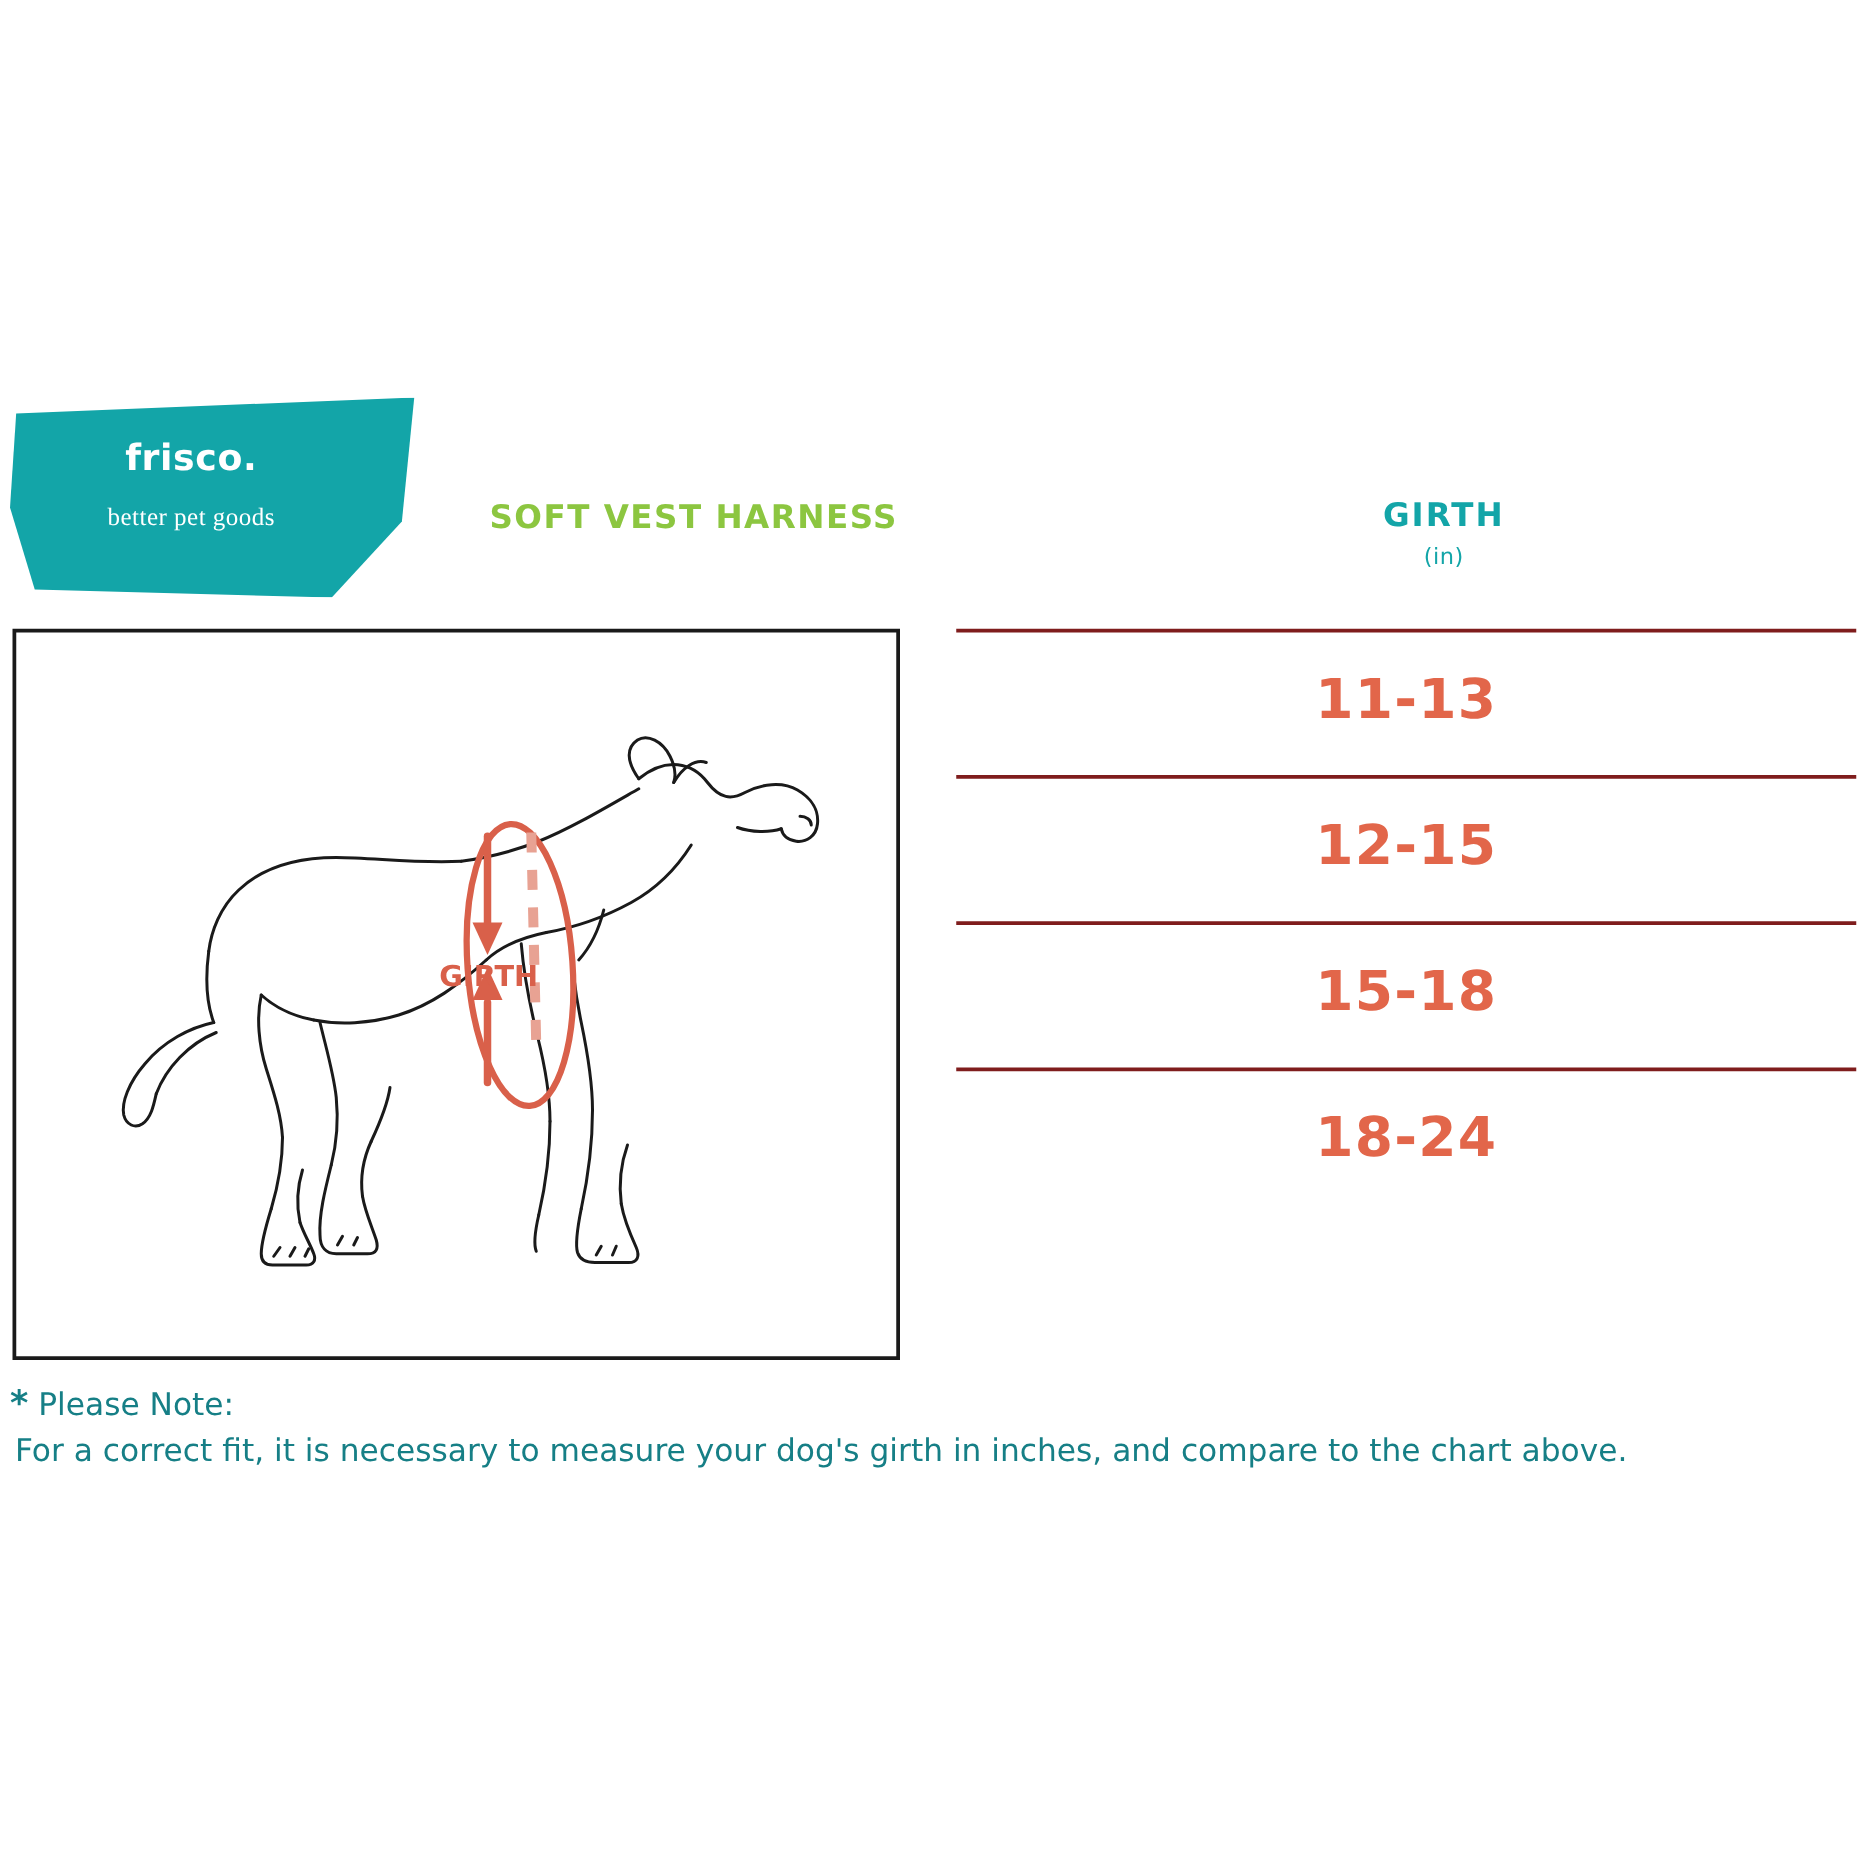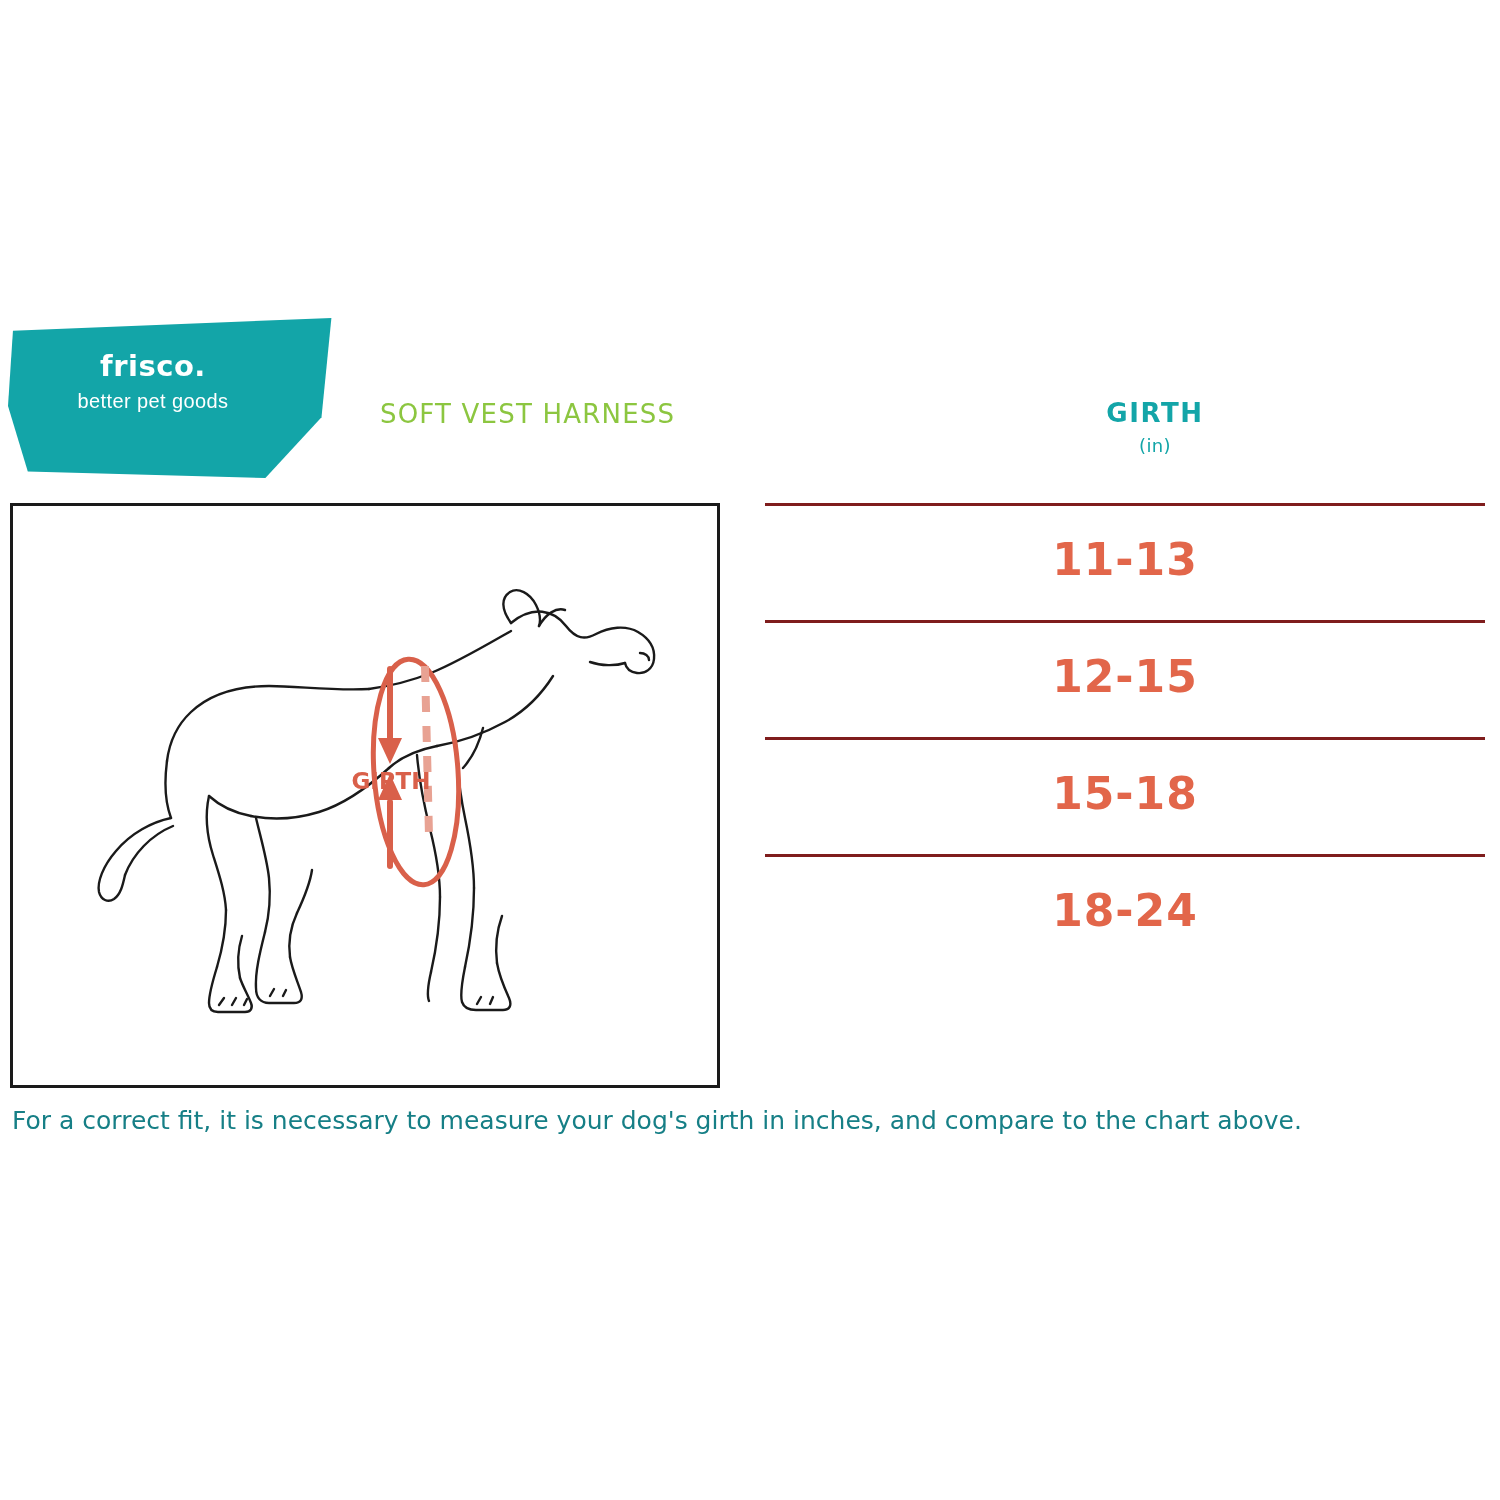--- a/index.html
+++ b/index.html
@@ -52,10 +52,10 @@
     font-family: "DejaVu Sans", sans-serif;
   }
   .logo-sub {
-    margin-top: 9px;
+    margin-top: 22px;
     font-size: 20px;
     letter-spacing: 0.4px;
-    font-family: Liberation Sans, sans-serif;
+    font-family: Liberation Serif, serif;
   }
 
   

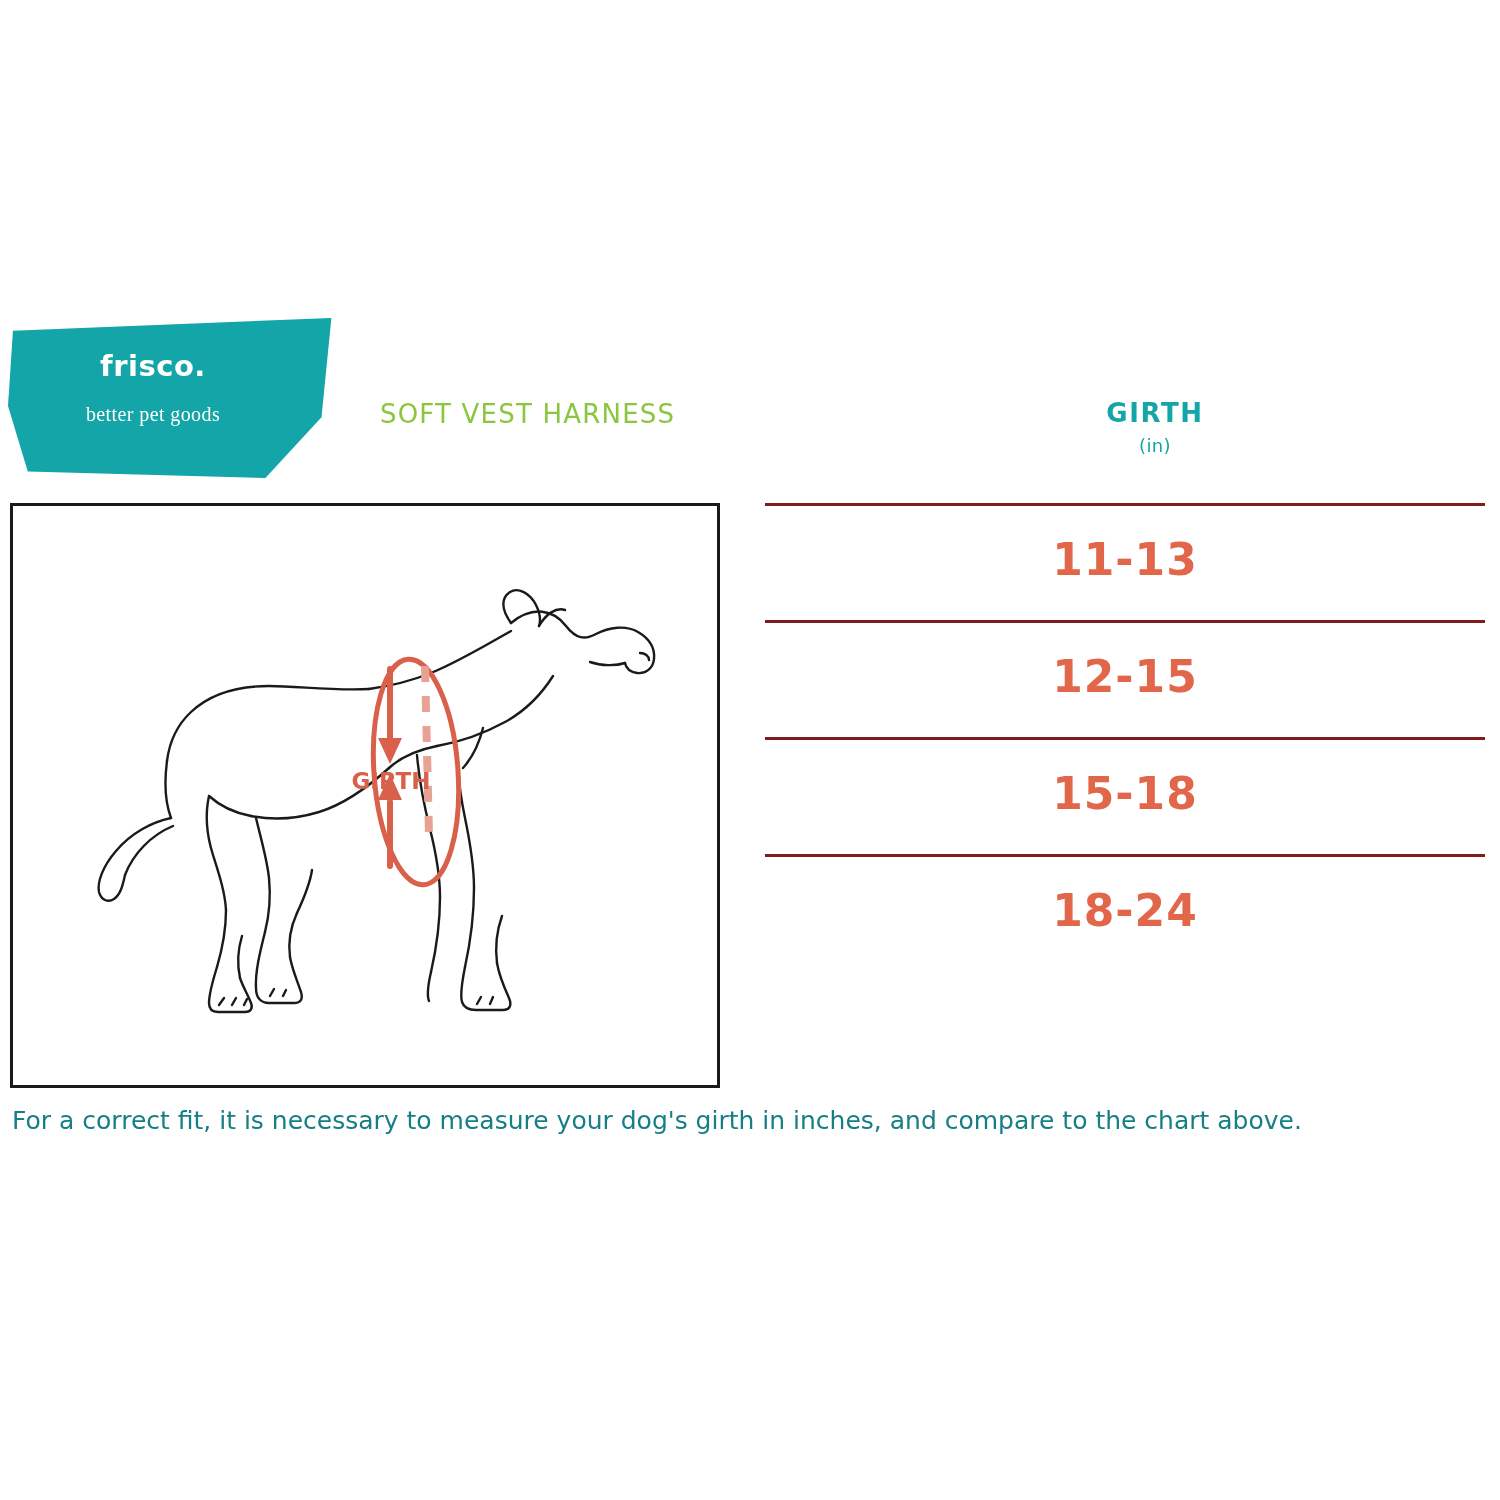--- a/index.html
+++ b/index.html
@@ -64,8 +64,9 @@
     left: 380px;
     top: 398px;
     width: 350px;
+    text-align: center;
     color: #8cc640;
-    font-weight: normal;
+    font-weight: bold;
     font-size: 26px;
     line-height: 1.28;
     letter-spacing: 1.2px;

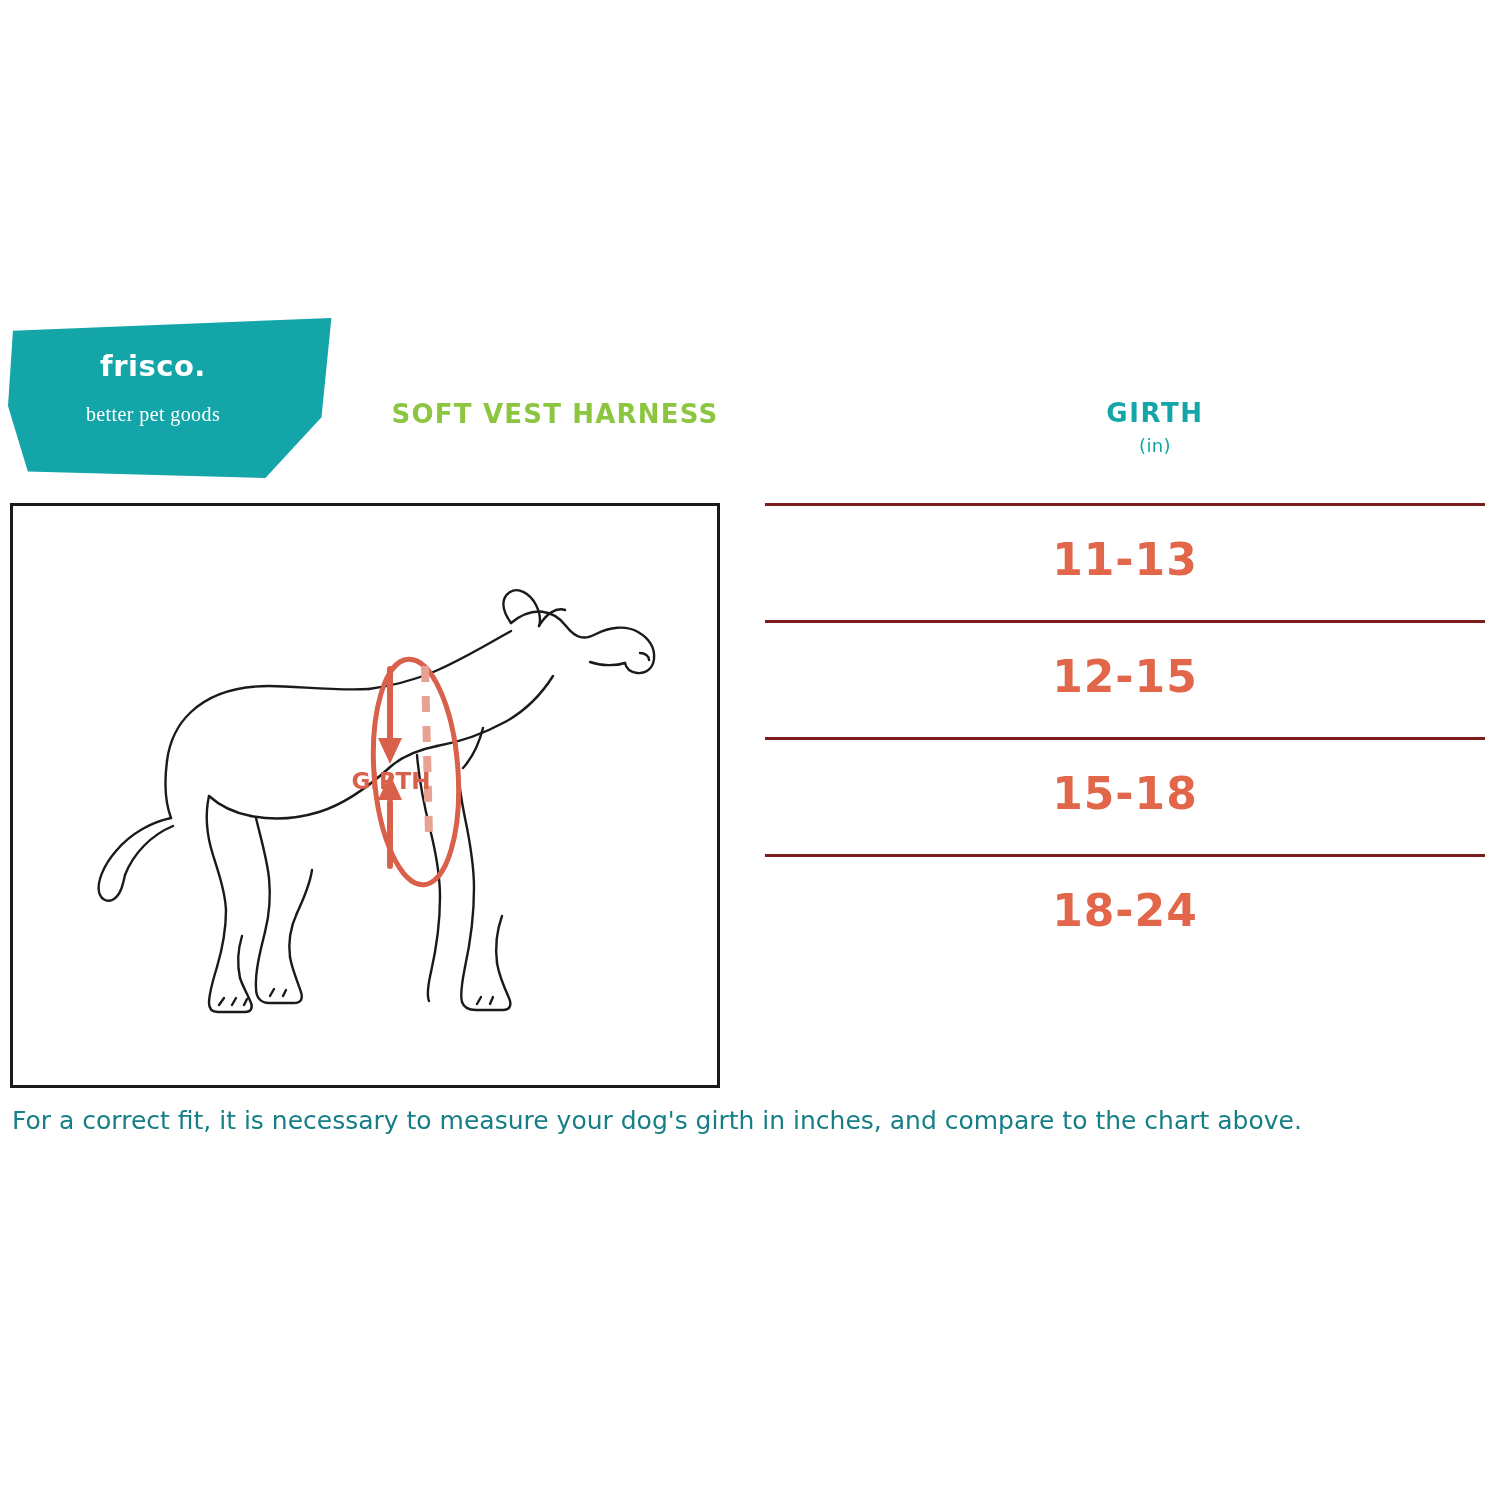--- a/index.html
+++ b/index.html
@@ -259,6 +259,10 @@
   </div>
 
   <div class="note">
+    <div>
+      <span class="star">*</span>
+      <span>Please Note:</span>
+    </div>
     <div class="note-line2">For a correct fit, it is necessary to measure your dog's girth in inches, and compare to the chart above.</div>
   </div>
 

